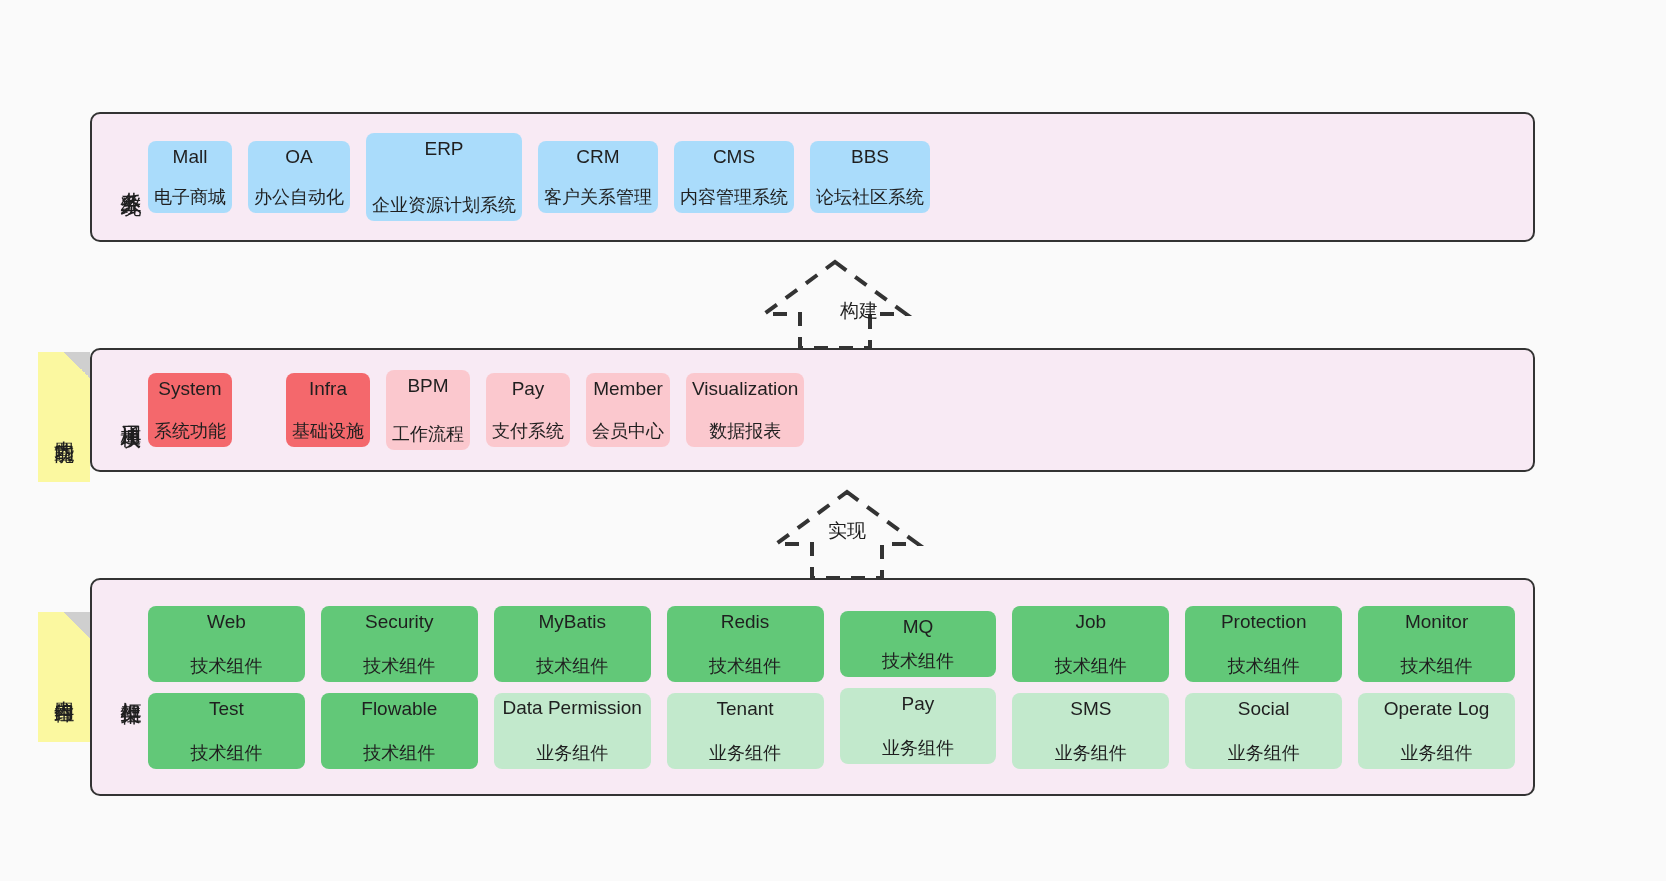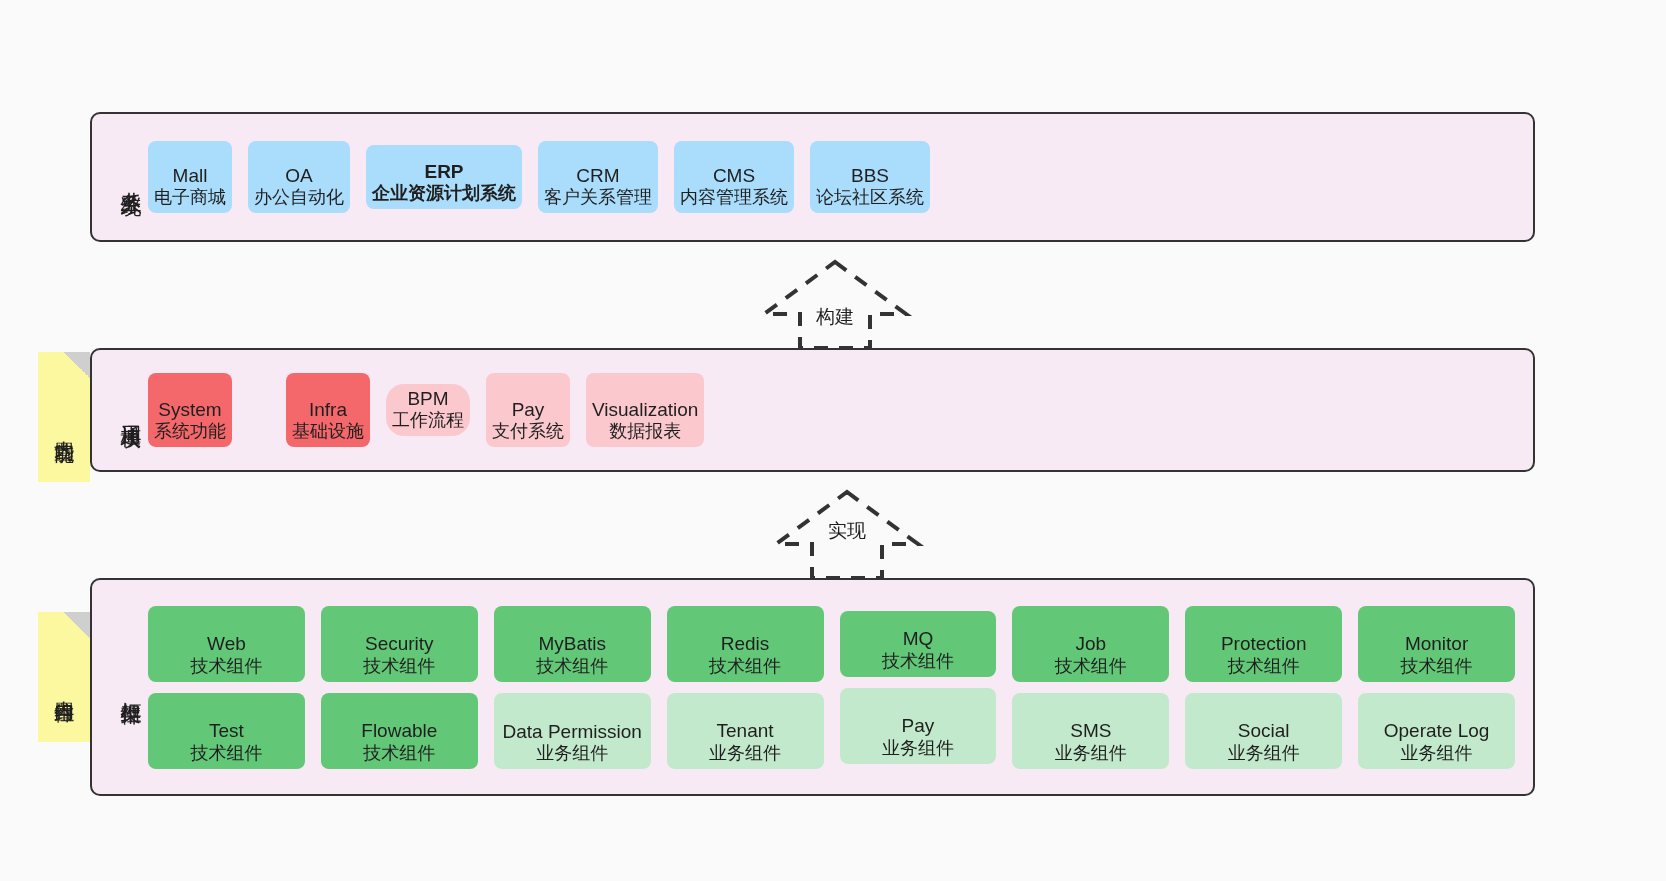--- a/index.html
+++ b/index.html
@@ -66,7 +66,7 @@
     display: flex;
     flex-direction: column;
     align-items: center;
-    justify-content: flex-end;
+    justify-content: space-between;
     text-align: center;
     color: #1f1f1f;
     line-height: 1.22;

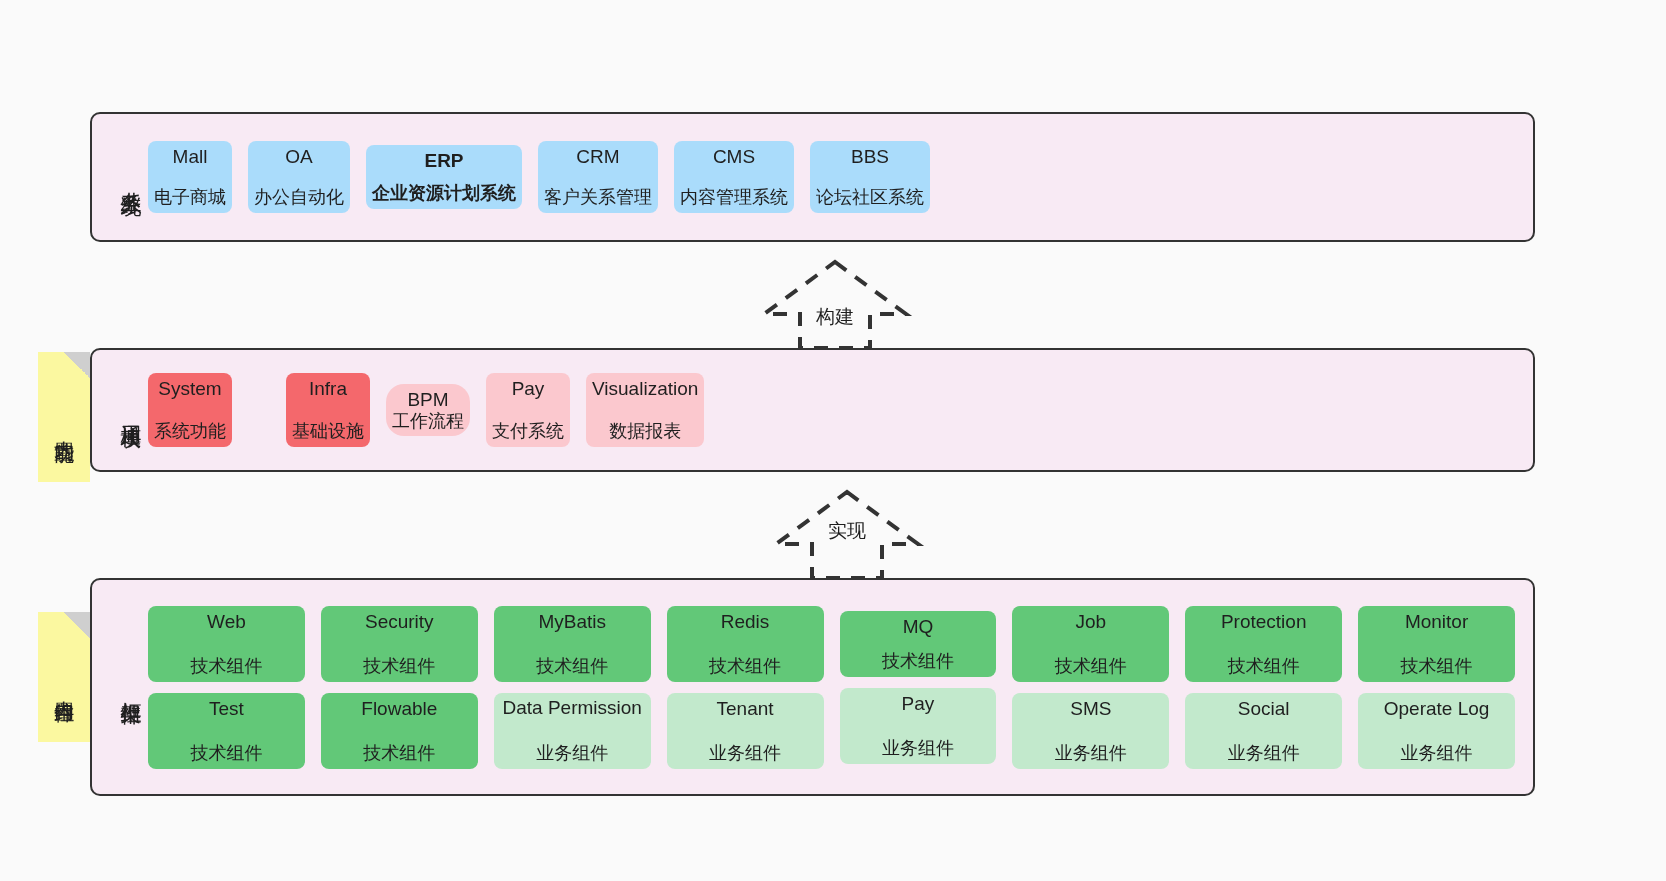--- a/index.html
+++ b/index.html
@@ -136,7 +136,7 @@
         <span class="en">OA</span>
         <span class="cn">办公自动化</span>
       </div>
-      <div class="node blue" style="height:64px;font-weight:bold;">
+      <div class="node blue" style="height:88px;">
         <span class="en">ERP</span>
         <span class="cn">企业资源计划系统</span>
       </div>

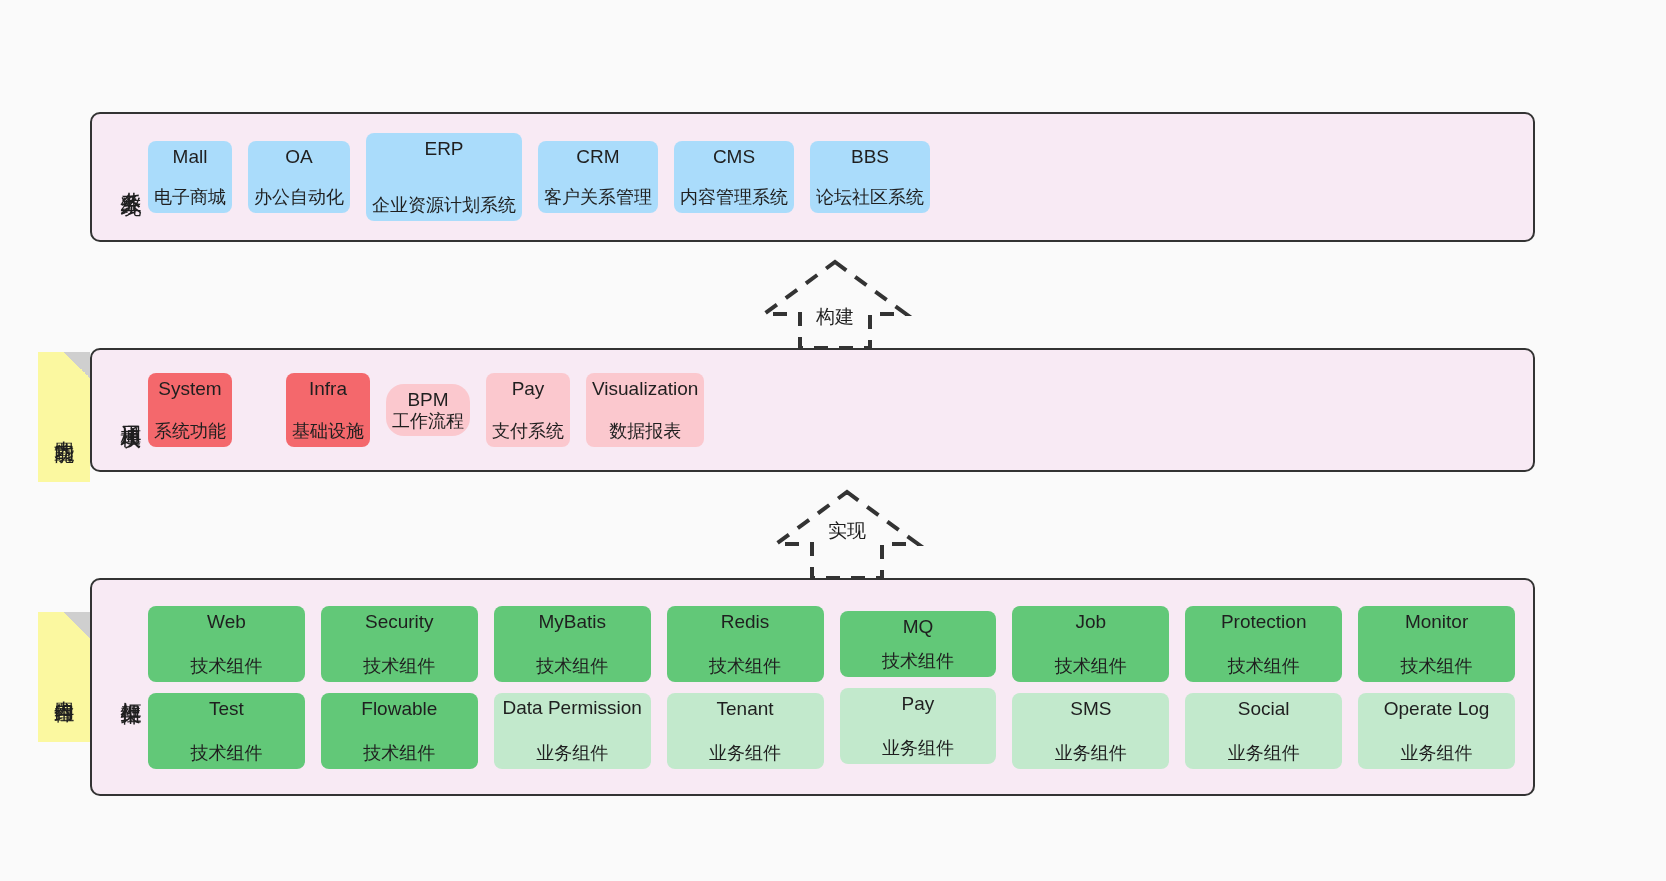--- a/index.html
+++ b/index.html
@@ -159,7 +159,7 @@
     <svg width="150" height="92" viewBox="0 0 150 92">
       <path d="M 75 4 L 146 56 L 110 56 L 110 90 L 40 90 L 40 56 L 4 56 Z" fill="none" stroke="#333333" stroke-width="4" stroke-dasharray="14 11" stroke-linejoin="miter"></path>
     </svg>
-    <span class="arrow-label" style="top:46px;">构建</span>
+    <span class="arrow-label" style="top:40px;margin-left:24px;">构建</span>
   </div>
 
   <div class="sticky" style="left:38px; top:352px; width:52px; height:130px;">

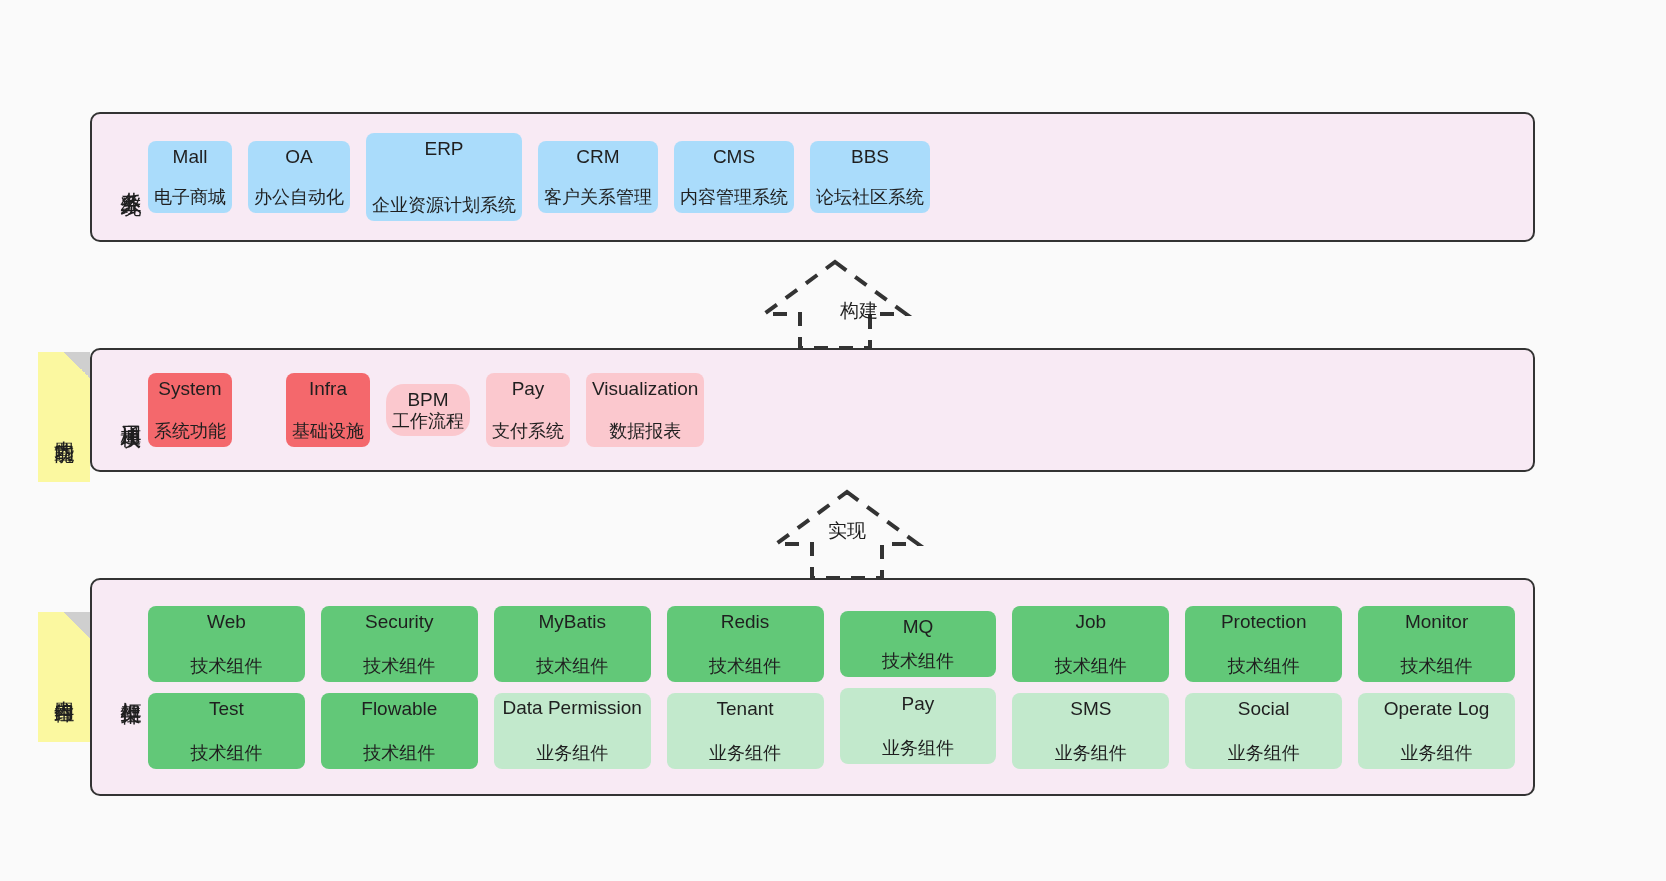--- a/index.html
+++ b/index.html
@@ -178,7 +178,7 @@
         <span class="en">Infra</span>
         <span class="cn">基础设施</span>
       </div>
-      <div class="node pink" style="height:52px;border-radius:18px;">
+      <div class="node pink" style="height:80px;">
         <span class="en">BPM</span>
         <span class="cn">工作流程</span>
       </div>

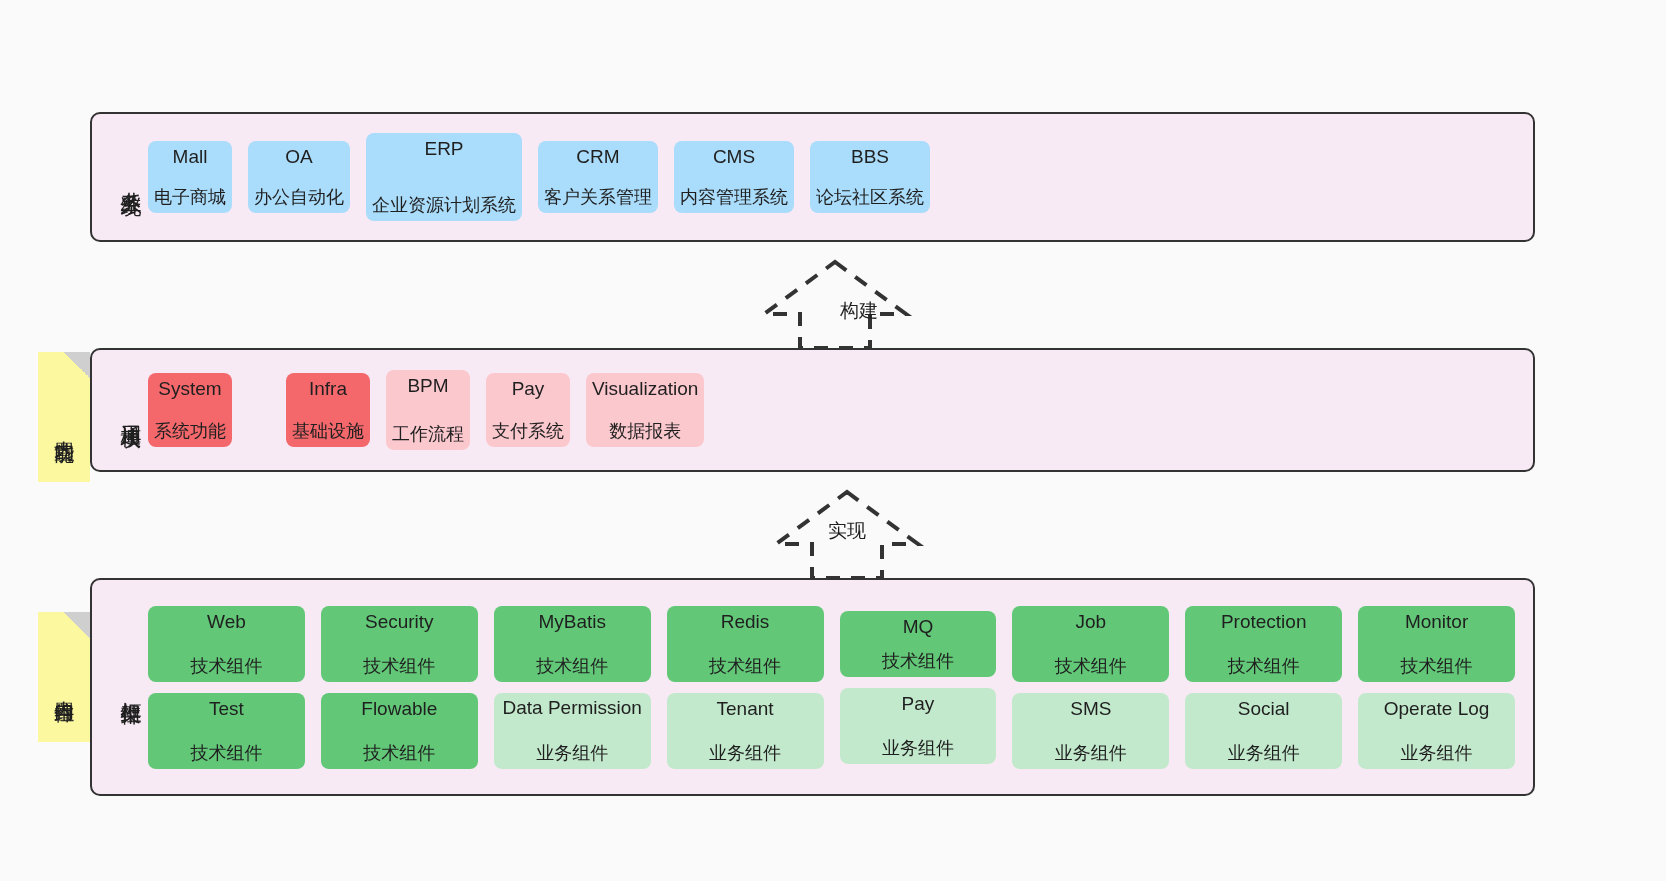--- a/index.html
+++ b/index.html
@@ -187,6 +187,10 @@
         <span class="cn">支付系统</span>
       </div>
       <div class="node pink" style="height:74px;">
+        <span class="en">Member</span>
+        <span class="cn">会员中心</span>
+      </div>
+      <div class="node pink" style="height:74px;">
         <span class="en">Visualization</span>
         <span class="cn">数据报表</span>
       </div>

